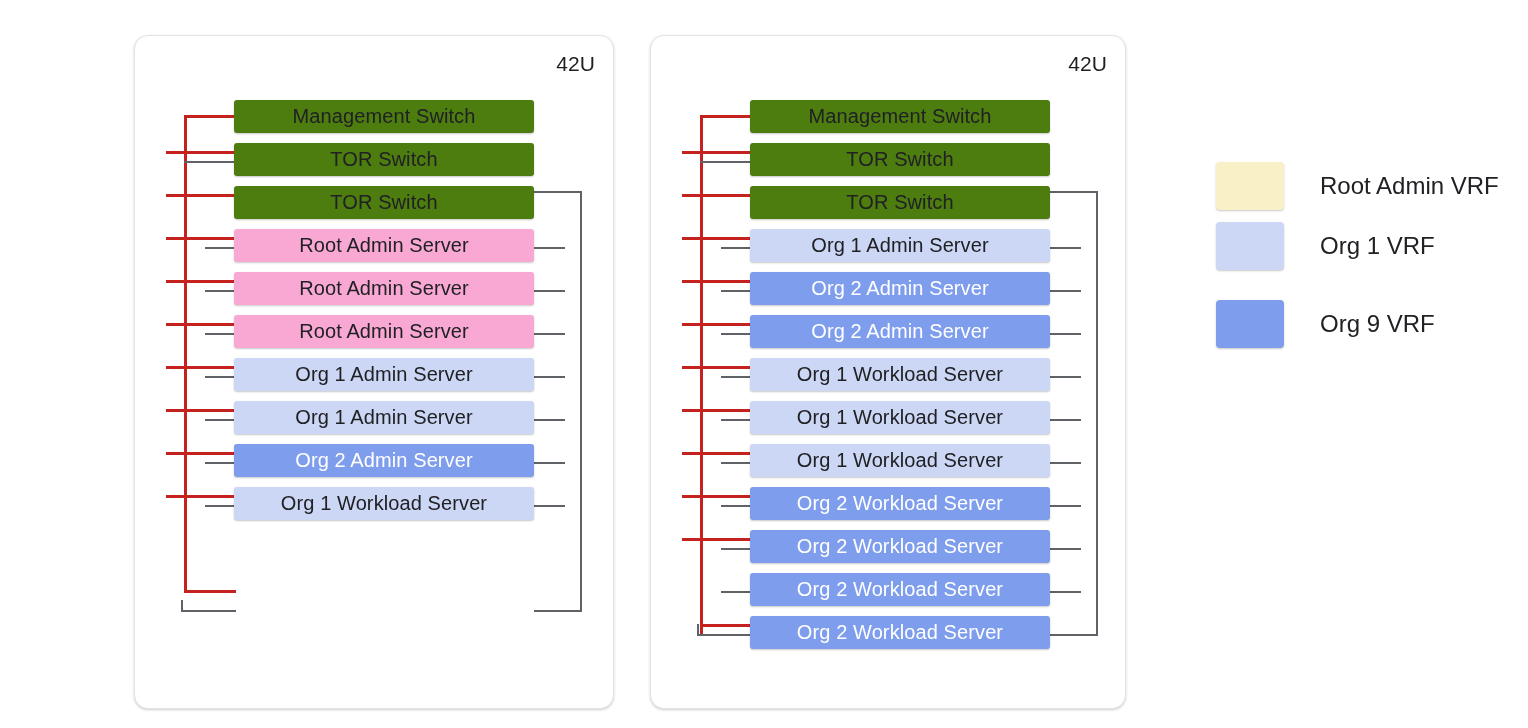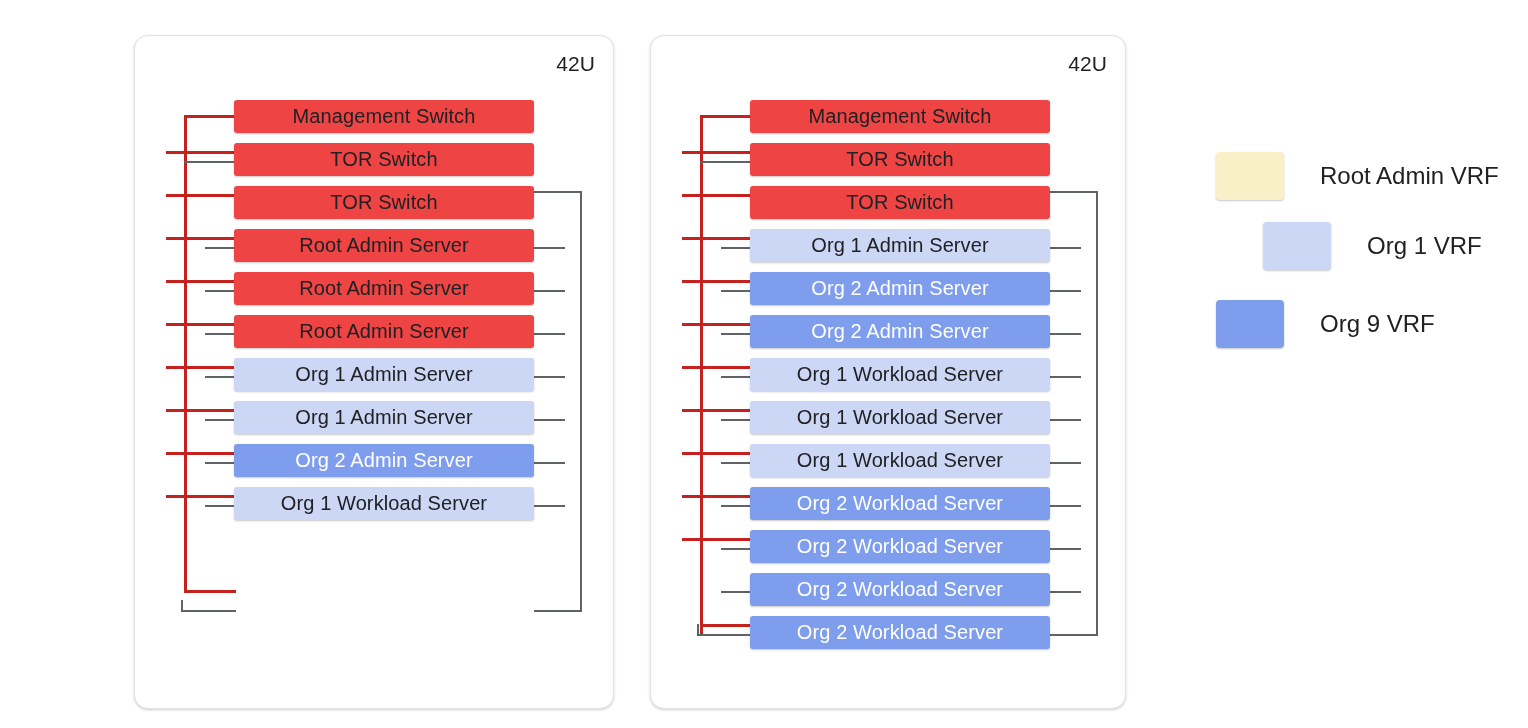--- a/index.html
+++ b/index.html
@@ -37,7 +37,7 @@
     box-sizing:border-box;
     white-space:nowrap;
   }
-  .dev.t-infra{background:#ef4444;color:#202124;}
+  .dev.t-infra{background:#4d7c0f;color:#202124;}
   .dev.t-root {background:#ef4444;color:#202124;}
   .dev.t-org1 {background:#ccd7f5;color:#202124;}
   .dev.t-org2 {background:#7f9ded;color:#ffffff;}

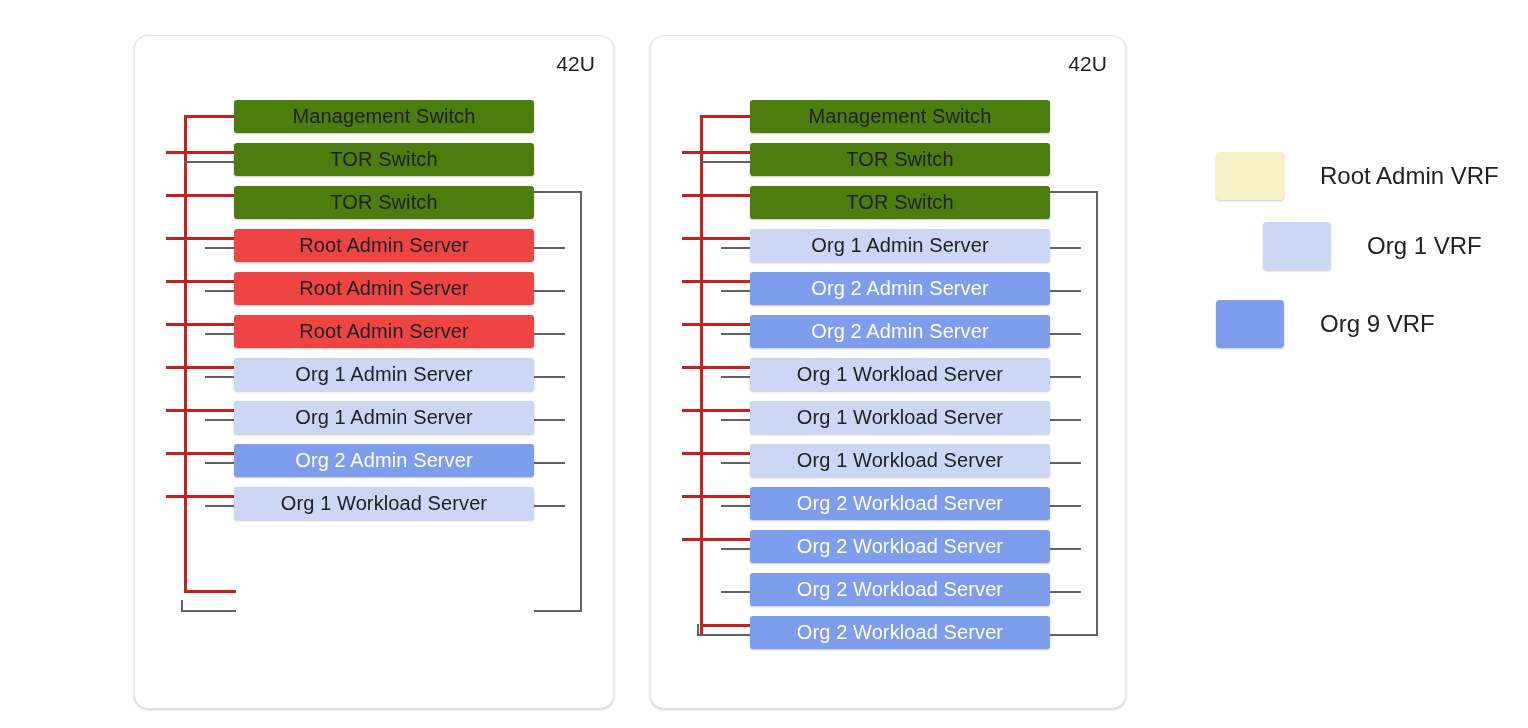--- a/index.html
+++ b/index.html
@@ -226,7 +226,7 @@
 
   <div class="legend" style="left:1216px;top:140px;width:300px;height:220px;">
 
-    <div class="legend-row" style="left:0;top:12px;">
+    <div class="legend-row" style="left:0;top:22px;">
       <span class="swatch sw-root"></span>
       <span class="legend-text">Root Admin VRF</span>
     </div>

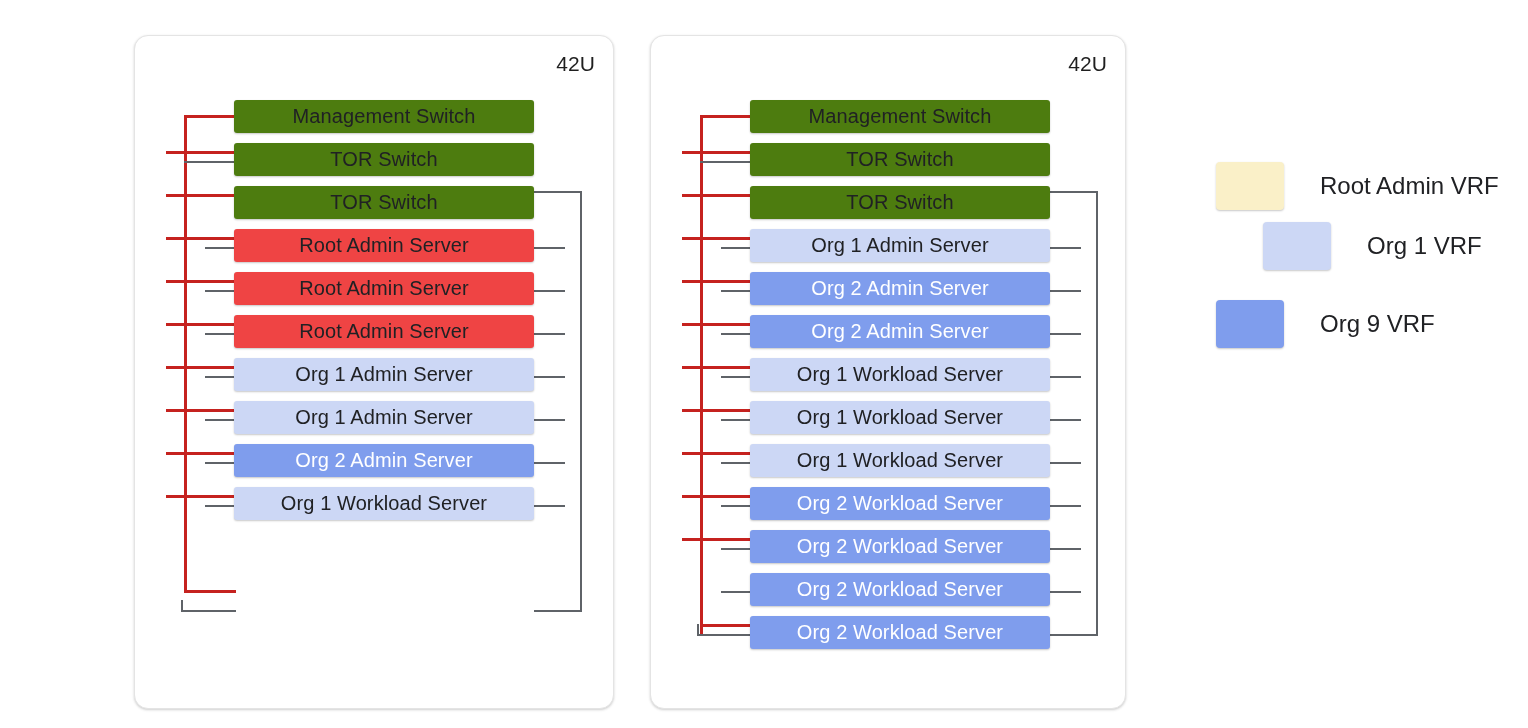--- a/index.html
+++ b/index.html
@@ -38,7 +38,7 @@
     white-space:nowrap;
   }
   .dev.t-infra{background:#4d7c0f;color:#202124;}
-  .dev.t-root {background:#ef4444;color:#202124;}
+  .dev.t-root {background:#f9a8d4;color:#202124;}
   .dev.t-org1 {background:#ccd7f5;color:#202124;}
   .dev.t-org2 {background:#7f9ded;color:#ffffff;}
 

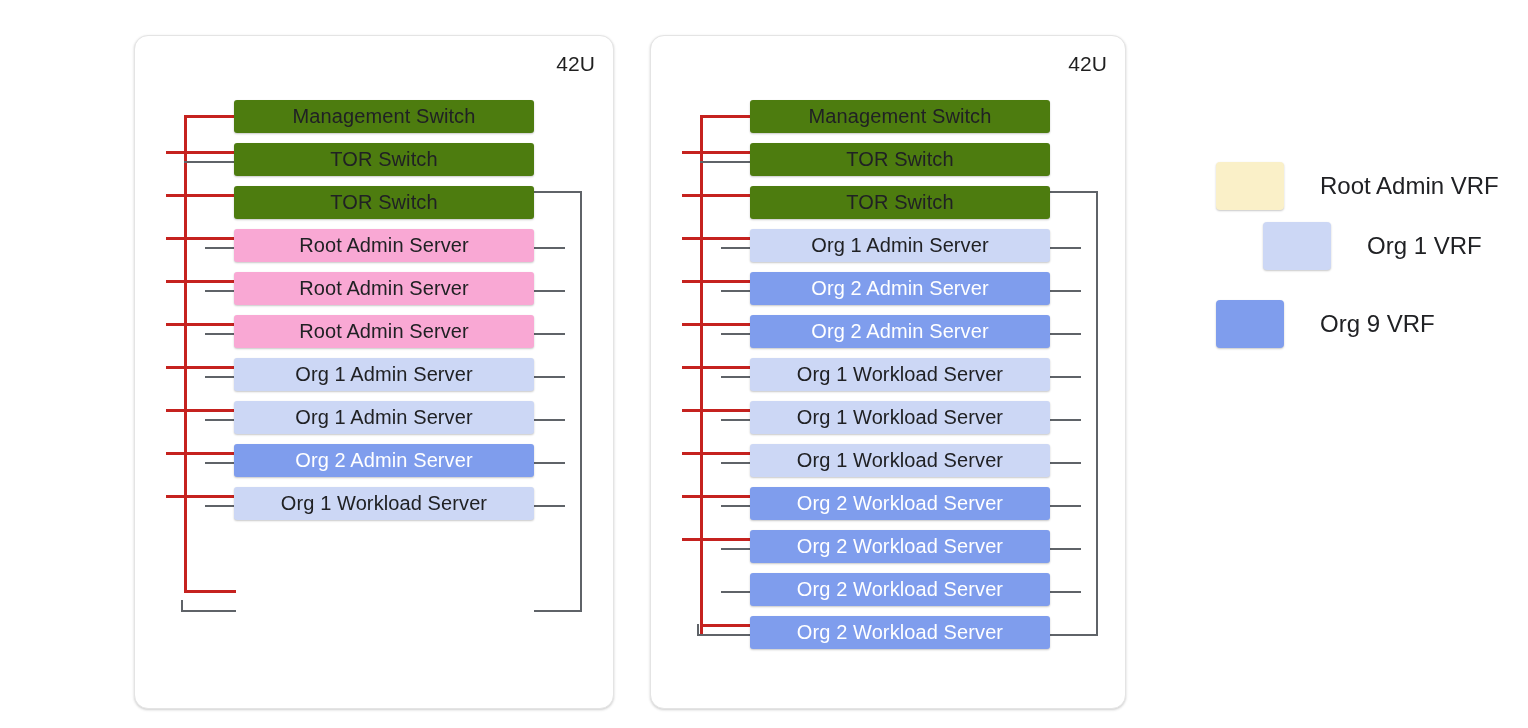--- a/index.html
+++ b/index.html
@@ -231,7 +231,7 @@
       <span class="legend-text">Root Admin VRF</span>
     </div>
 
-    <div class="legend-row" style="left:0;top:82px;margin-left:47px;">
+    <div class="legend-row" style="left:0;top:82px;">
       <span class="swatch sw-org1"></span>
       <span class="legend-text">Org 1 VRF</span>
     </div>

